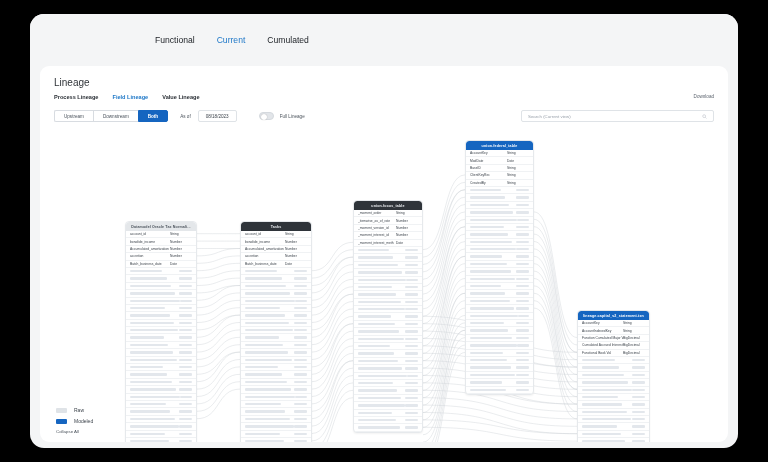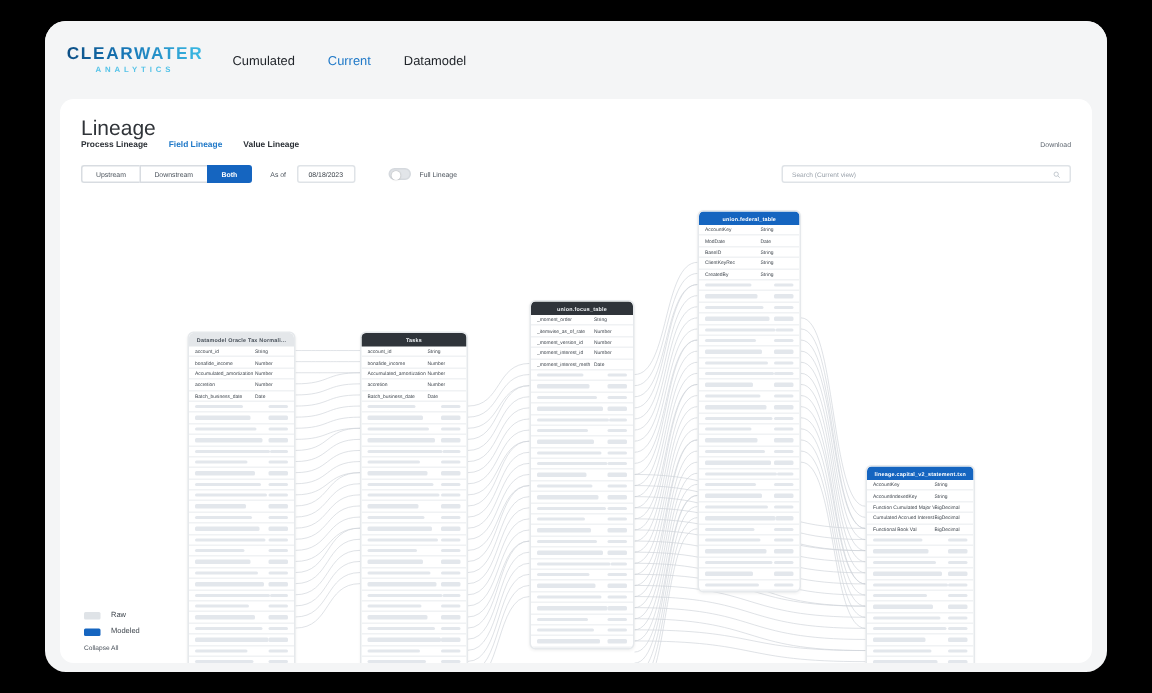--- a/index.html
+++ b/index.html
@@ -133,10 +133,6 @@
 <div id="window">
 
   <div id="topnav">
-    <div id="logo">
-      <div class="lw">CLEARWATER</div>
-      <div class="la">ANALYTICS</div>
-    </div>
     <div id="navlinks">
       <a href="#">Cumulated</a>
       <a href="#" class="active">Current</a>

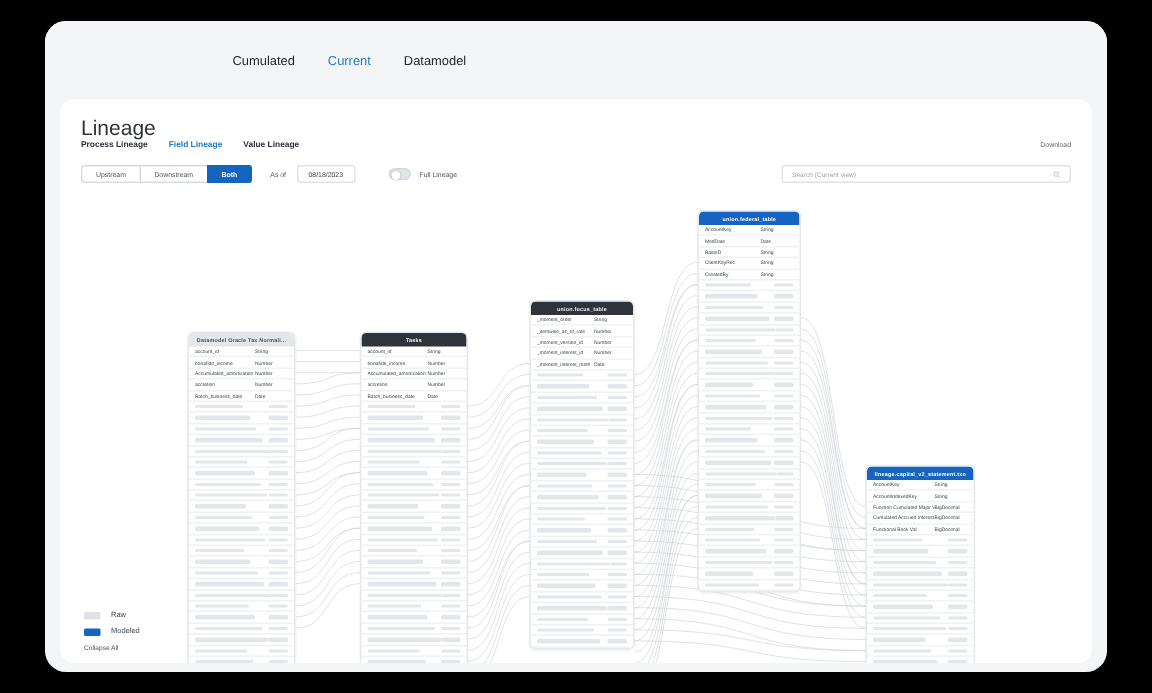--- a/index.html
+++ b/index.html
@@ -134,7 +134,7 @@
 
   <div id="topnav">
     <div id="navlinks">
-      <a href="#">Cumulated</a>
+      <a href="#">Functional</a>
       <a href="#" class="active">Current</a>
       <a href="#">Datamodel</a>
     </div>

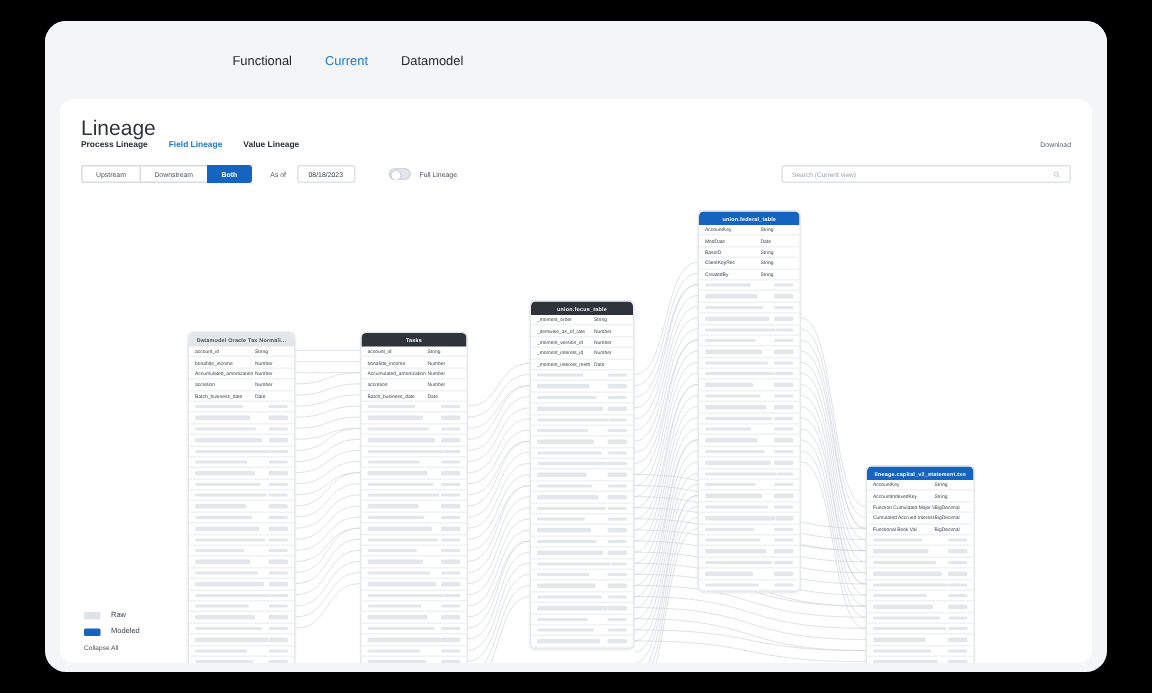--- a/index.html
+++ b/index.html
@@ -136,7 +136,7 @@
     <div id="navlinks">
       <a href="#">Functional</a>
       <a href="#" class="active">Current</a>
-      <a href="#">Datamodel</a>
+      <a href="#">Cumulated</a>
     </div>
   </div>
 

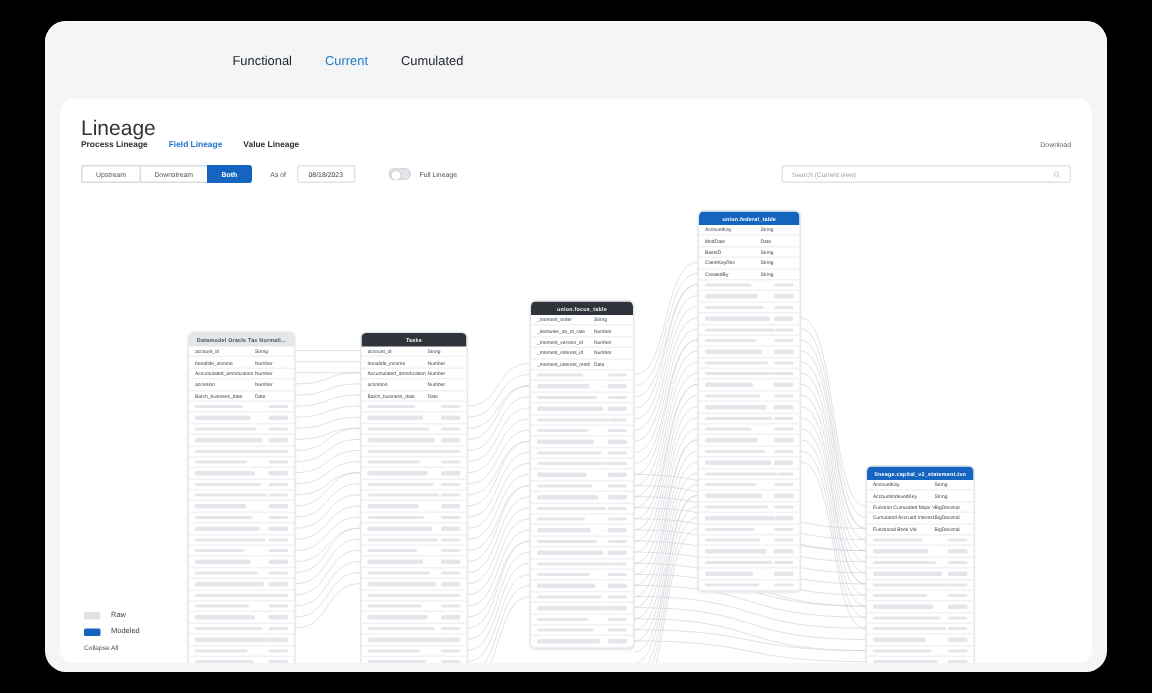--- a/index.html
+++ b/index.html
@@ -47,7 +47,7 @@
   }
   #page-title {
     position: absolute; left: 14px; top: 11px;
-    font-size: 14px; color: #303439;
+    font-size: 10px; color: #303439;
   }
   #subtabs { position: absolute; left: 14px; top: 28px; display: flex; gap: 14px; }
   #subtabs .st { font-size: 5.6px; font-weight: 700; color: #2b3036; }

